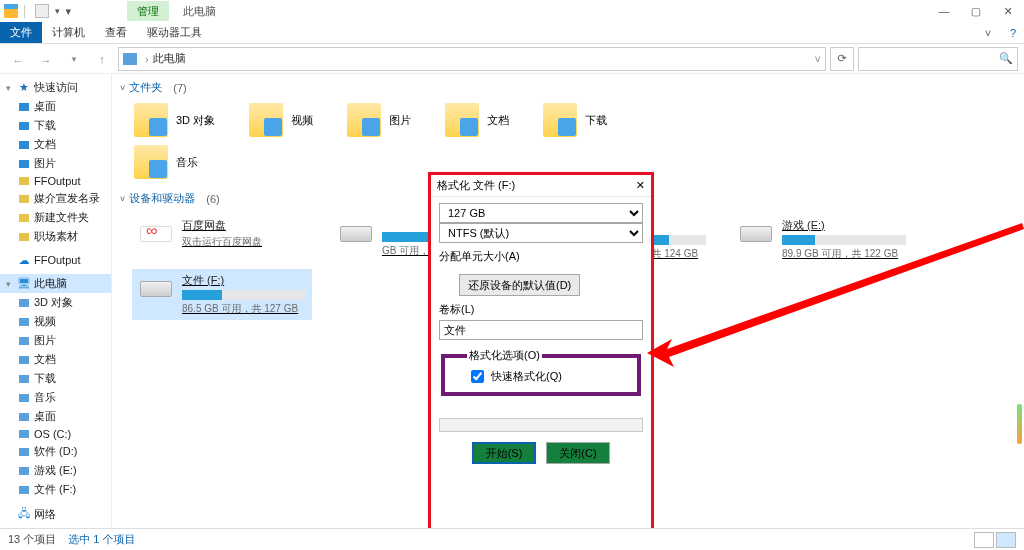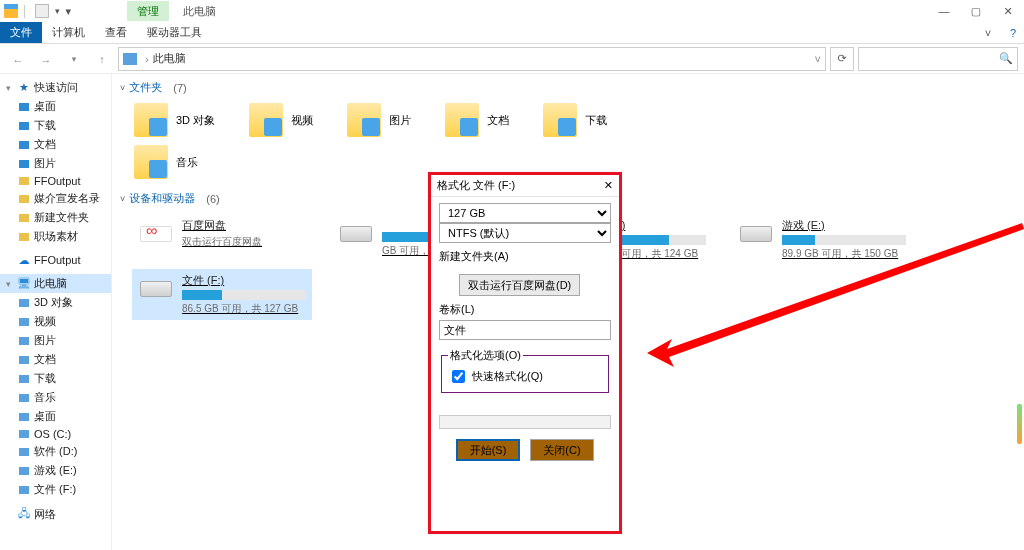--- a/index.html
+++ b/index.html
@@ -71,7 +71,7 @@
   .accent-strip { position:absolute; right:2px; top:330px; width:5px; height:40px; background:linear-gradient(#7be07b,#f7a13a); border-radius:2px; }
 
   
-  .dlg { position:absolute; left:316px; top:98px; width:194px; height:362px; border:3px solid #e81123; background:#fff; box-shadow:0 0 1px rgba(0,0,0,.2); font-size:11px; }
+  .dlg { position:absolute; left:316px; top:98px; width:226px; height:362px; border:3px solid #e81123; background:#fff; box-shadow:0 0 1px rgba(0,0,0,.2); font-size:11px; }
   .dlg .dlg-title { height:22px; display:flex; align-items:center; justify-content:space-between; padding:0 6px; border-bottom:1px solid #e5e5e5; font-size:11px; }
   .dlg .dlg-body { padding:6px 8px 0 8px; }
   .dlg label.cap { display:block; margin:6px 0 3px; color:#000; }

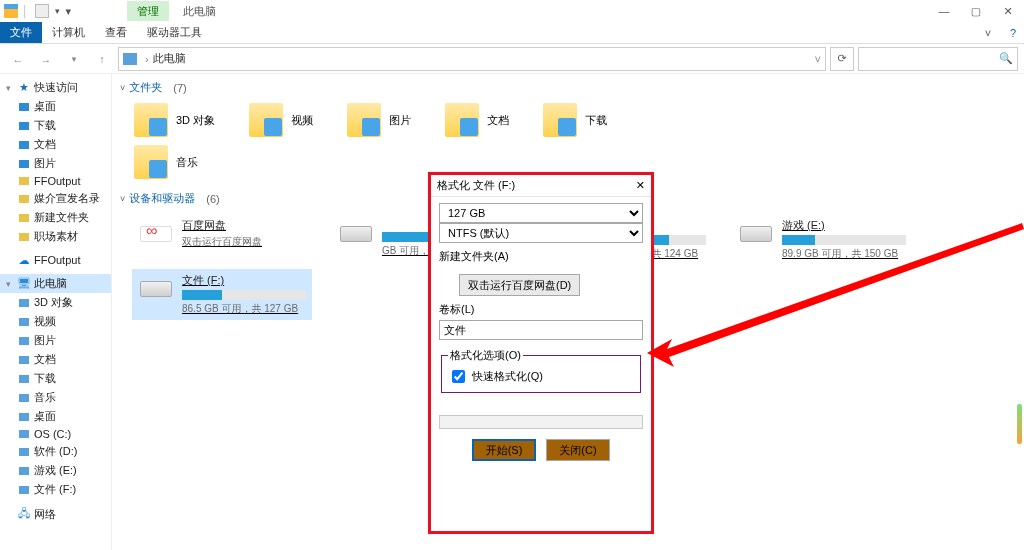--- a/index.html
+++ b/index.html
@@ -439,7 +439,7 @@
 
           <select><option>NTFS (默认)</option></select>
 
-          <label class="cap">新建文件夹(A)</label>
+          <label class="cap">分配单元大小(A)</label>
 
           <div class="restore"><button>双击运行百度网盘(D)</button></div>
 

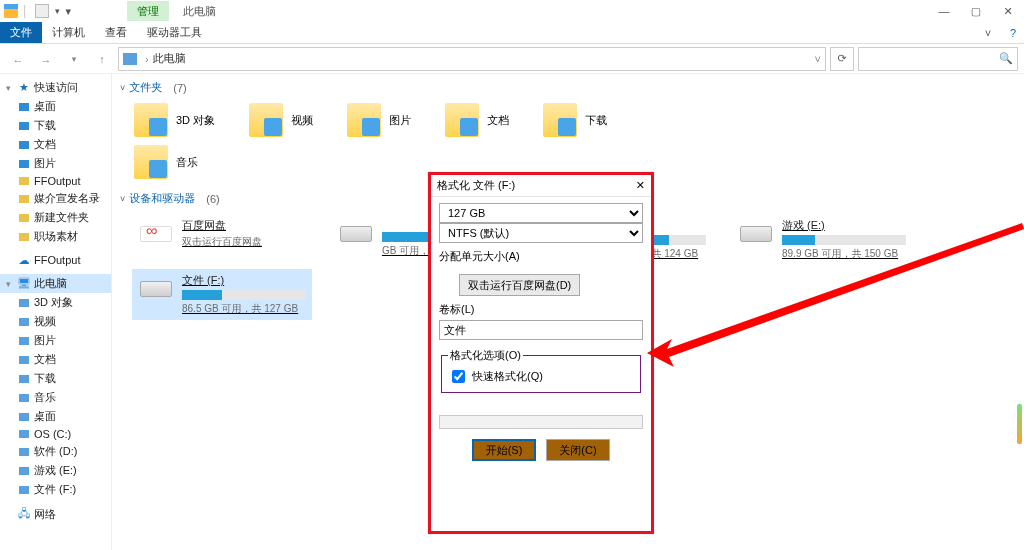--- a/index.html
+++ b/index.html
@@ -407,7 +407,7 @@
                 <div class="bar">
                   <div class="fill" style="width:27%;"></div>
                 </div>
-                <div class="dstat">89.9 GB 可用，共 150 GB</div>
+                <div class="dstat">89.9 GB 可用，共 122 GB</div>
               </div>
             </div></div>
       </div>

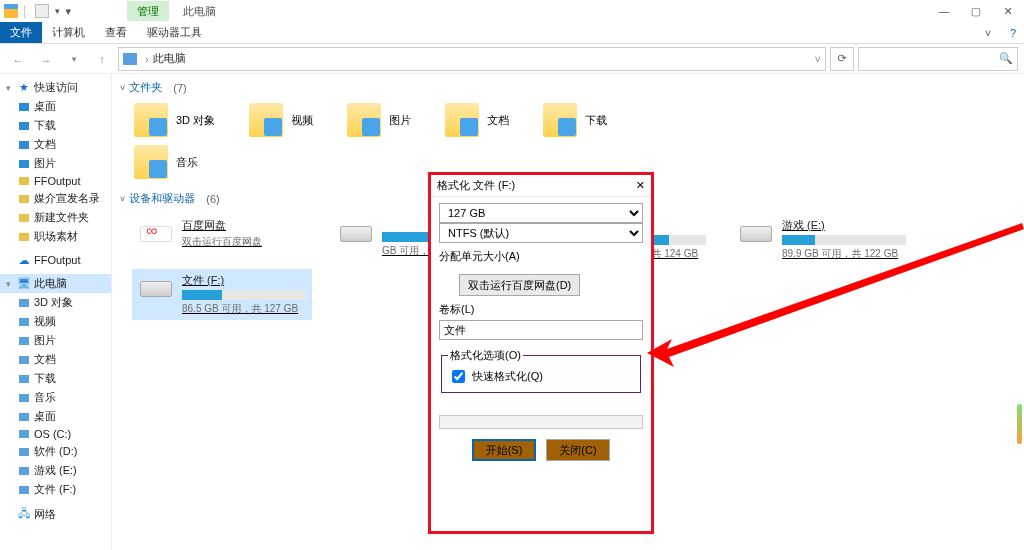--- a/index.html
+++ b/index.html
@@ -441,7 +441,7 @@
 
           <label class="cap">分配单元大小(A)</label>
 
-          <div class="restore"><button>双击运行百度网盘(D)</button></div>
+          <div class="restore"><button>还原设备的默认值(D)</button></div>
 
           <label class="cap">卷标(L)</label>
           <input type="text" value="文件" style="">

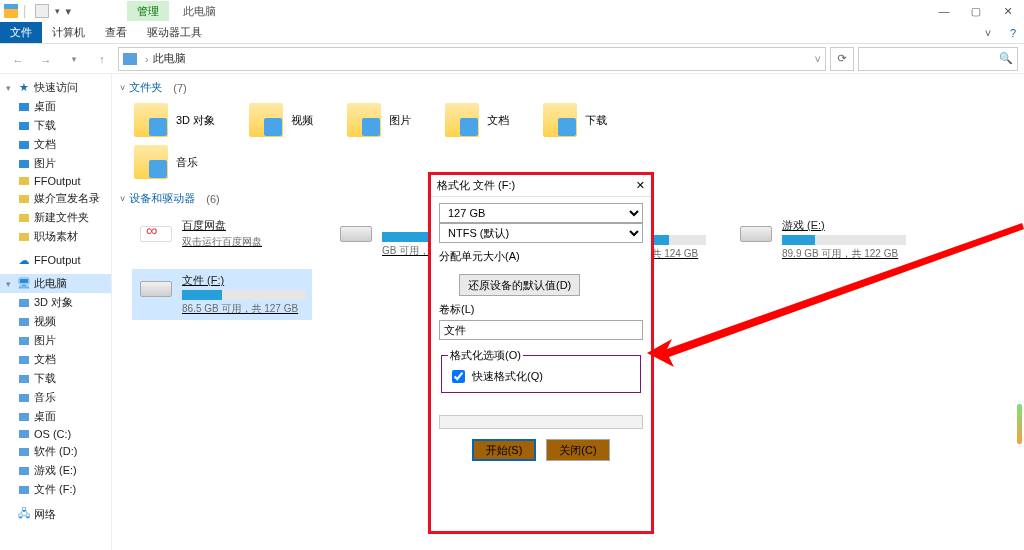--- a/index.html
+++ b/index.html
@@ -78,7 +78,7 @@
   .dlg select, .dlg input[type=text] { width:100%; height:20px; border:1px solid #a7a7a7; background:#fff; padding:0 4px; font-size:11px; }
   .dlg .restore { margin:10px 0 6px 20px; }
   .dlg .restore button { height:22px; padding:0 8px; border:1px solid #a7a7a7; background:#e9e9e9; font-size:11px; }
-  .dlg fieldset { border:1px solid #701a75; padding:4px 6px 6px; }
+  .dlg fieldset { border:4px solid #701a75; padding:4px 22px 6px; }
   .dlg fieldset legend { padding:0 2px; font-size:11px; }
   .dlg .progress { margin-top:22px; height:14px; border:1px solid #c9c9c9; background:#f2f2f2; }
   .dlg .btnrow { display:flex; gap:10px; justify-content:center; margin-top:10px; }

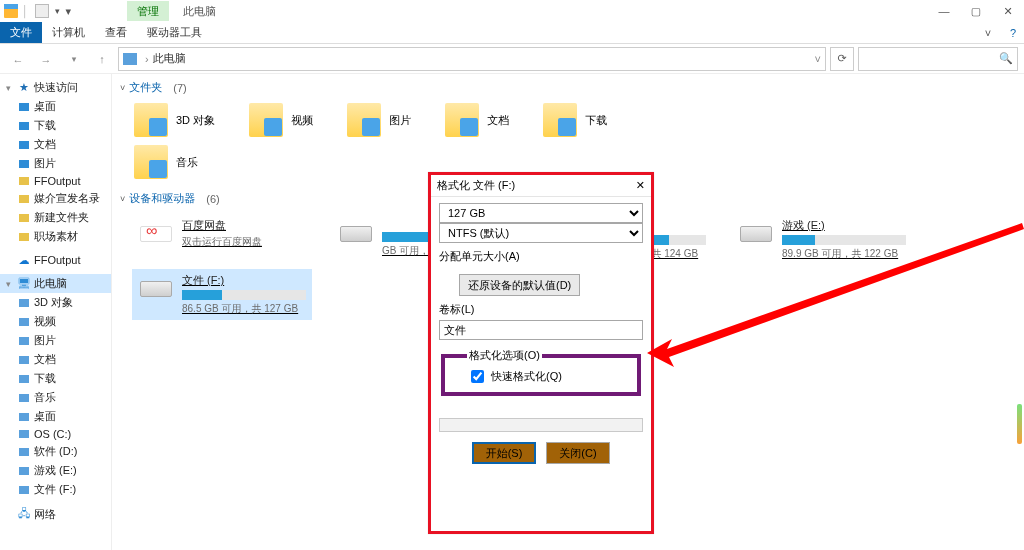--- a/index.html
+++ b/index.html
@@ -82,7 +82,7 @@
   .dlg fieldset legend { padding:0 2px; font-size:11px; }
   .dlg .progress { margin-top:22px; height:14px; border:1px solid #c9c9c9; background:#f2f2f2; }
   .dlg .btnrow { display:flex; gap:10px; justify-content:center; margin-top:10px; }
-  .dlg .btnrow button { width:64px; height:22px; border:1px solid #a7a7a7; background:#a16207; font-size:11px; }
+  .dlg .btnrow button { width:64px; height:22px; border:1px solid #a7a7a7; background:#15803d; font-size:11px; }
   .dlg .btnrow button.primary { border:2px solid #0a64ad; }
 
   

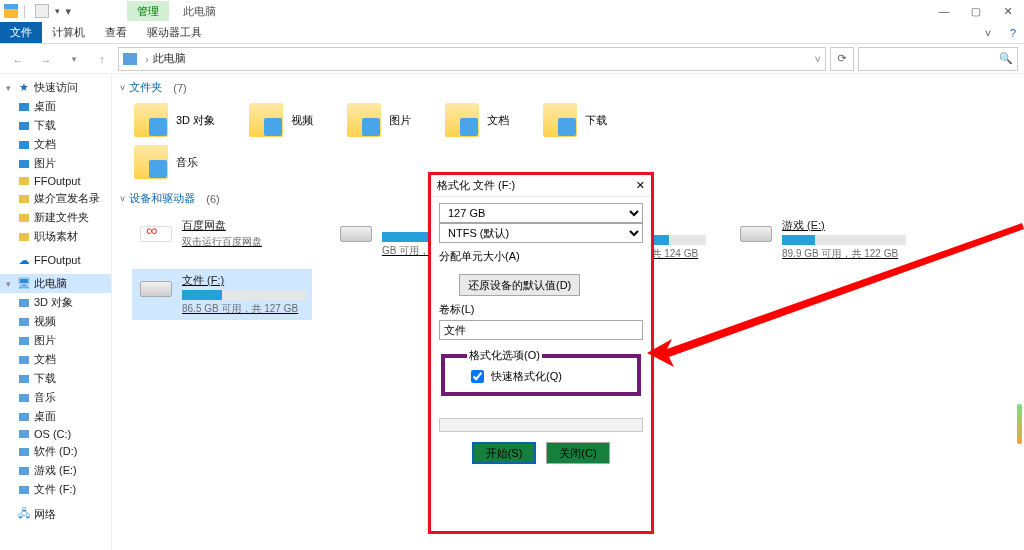--- a/index.html
+++ b/index.html
@@ -470,6 +470,14 @@
     </div>
   </div>
 
+  <div class="status">
+    <span>13 个项目</span>
+    <span class="sel">选中 1 个项目</span>
+    <div class="right">
+      <div></div>
+      <div style="background:#cfe8ff;"></div>
+    </div>
+  </div>
 </div>
 
 </body></html>

